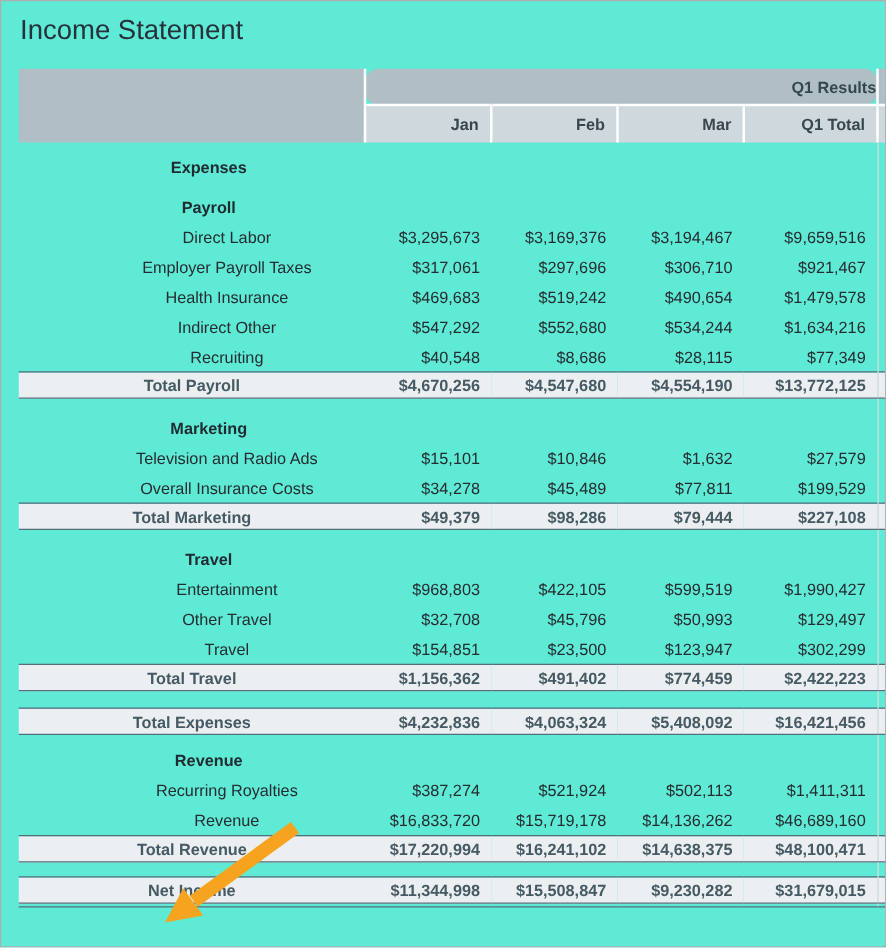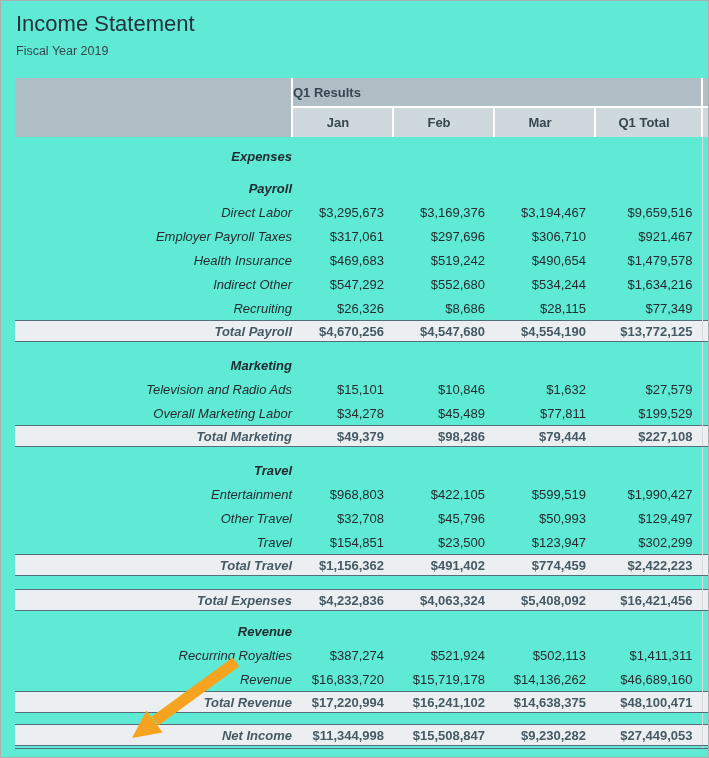--- a/index.html
+++ b/index.html
@@ -81,7 +81,6 @@
 
 <div class="screen">
   <h1 class="page-title">Income Statement</h1>
-  <div class="page-subtitle">Fiscal Year 2019</div>
 
   <table class="report">
     <colgroup>

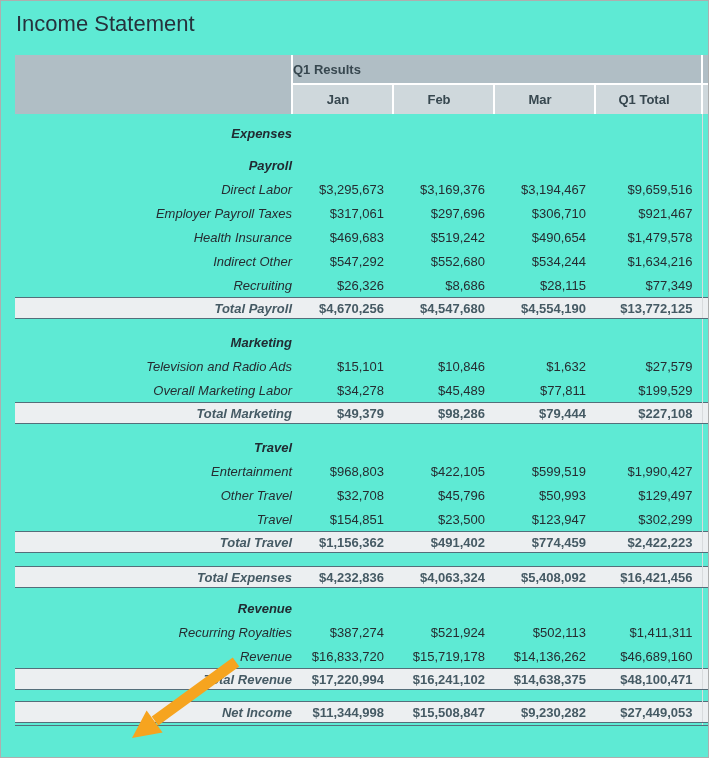--- a/index.html
+++ b/index.html
@@ -41,7 +41,7 @@
   th.corner{background:#b0bec5;}
   th.group{
     background:#b0bec5;color:#37474f;font-weight:700;
-    text-align:left;border-left:2px solid #fff;font-size:13px;
+    text-align:right;border-left:2px solid #fff;font-size:13px;border-radius:11px;
   }
   th.hsliver-dark{background:#b0bec5;border-left:2px solid #fff;}
   tr.cols-row th{height:29px;padding:0;}

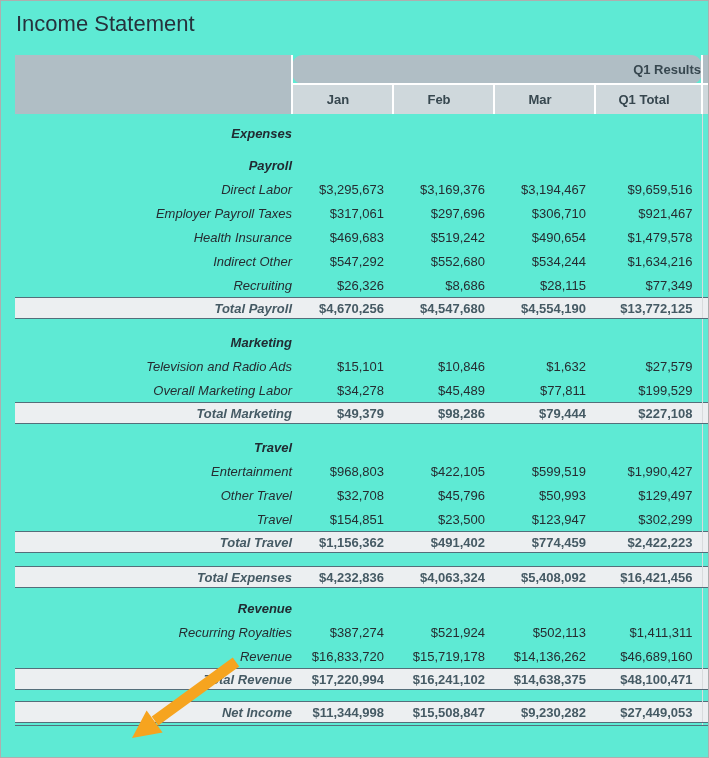--- a/index.html
+++ b/index.html
@@ -47,7 +47,7 @@
   tr.cols-row th{height:29px;padding:0;}
   tr.cols-row th.colh{
     background:#cfd8dc;color:#37474f;font-weight:700;
-    padding-right:9px;
+    text-align:right;padding-right:9px;
     border-left:2px solid #fff;border-top:2px solid #fff;
   }
   th.hsliver-light{background:#cfd8dc;border-left:2px solid #fff;border-top:2px solid #fff;}

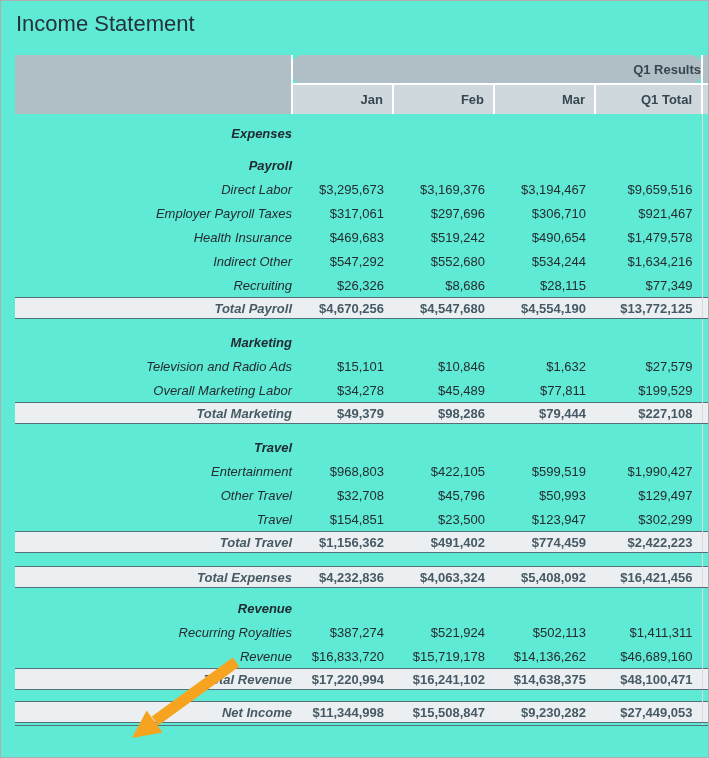--- a/index.html
+++ b/index.html
@@ -59,7 +59,7 @@
   tr.sp12 td{height:12px;} tr.sp13 td{height:13px;}
   tr.section td{height:23px;}
   tr.detail td{height:24px;}
-  td.lbl{text-align:right;font-style:italic;}
+  td.lbl{text-align:center;}
   td.num{text-align:right;padding-right:9px;color:#262c31;}
   .ind-section{padding-left:27px;font-weight:700;color:#212b32;}
   .ind-detail{padding-left:56px;color:#262c31;}

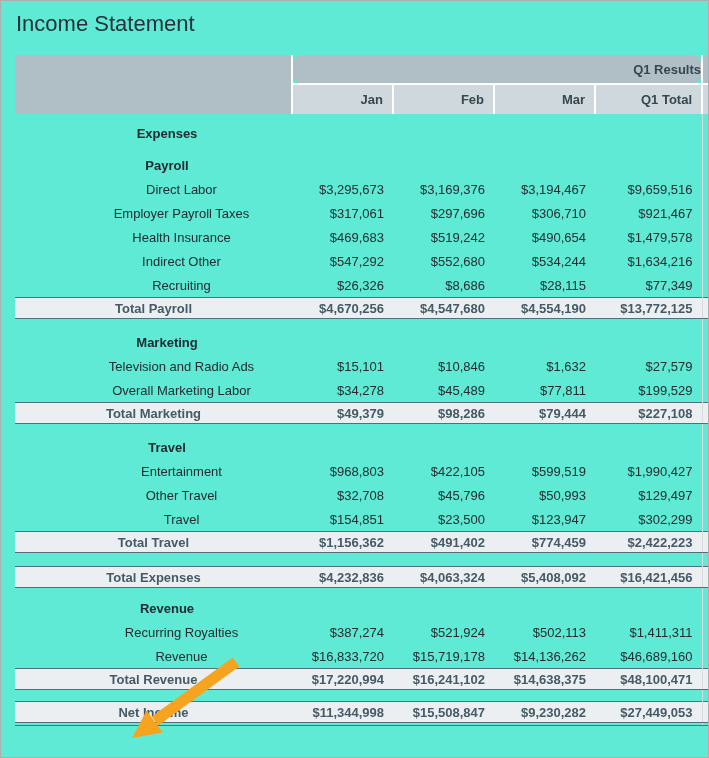--- a/index.html
+++ b/index.html
@@ -167,7 +167,7 @@
       </tr>
       <tr class="detail">
         <td class="lbl ind-detail">Recruiting</td>
-        <td class="num">$26,326</td>
+        <td class="num">$40,548</td>
         <td class="num">$8,686</td>
         <td class="num">$28,115</td>
         <td class="num">$77,349</td>

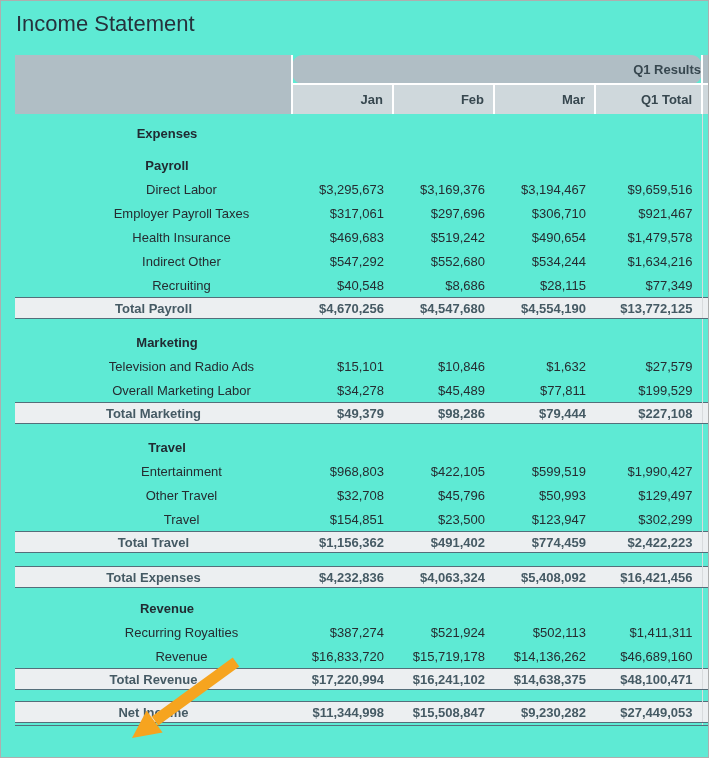--- a/index.html
+++ b/index.html
@@ -204,7 +204,7 @@
         <td class="edge"></td>
       </tr>
       <tr class="detail">
-        <td class="lbl ind-detail">Overall Marketing Labor</td>
+        <td class="lbl ind-detail">Overall Insurance Costs</td>
         <td class="num">$34,278</td>
         <td class="num">$45,489</td>
         <td class="num">$77,811</td>

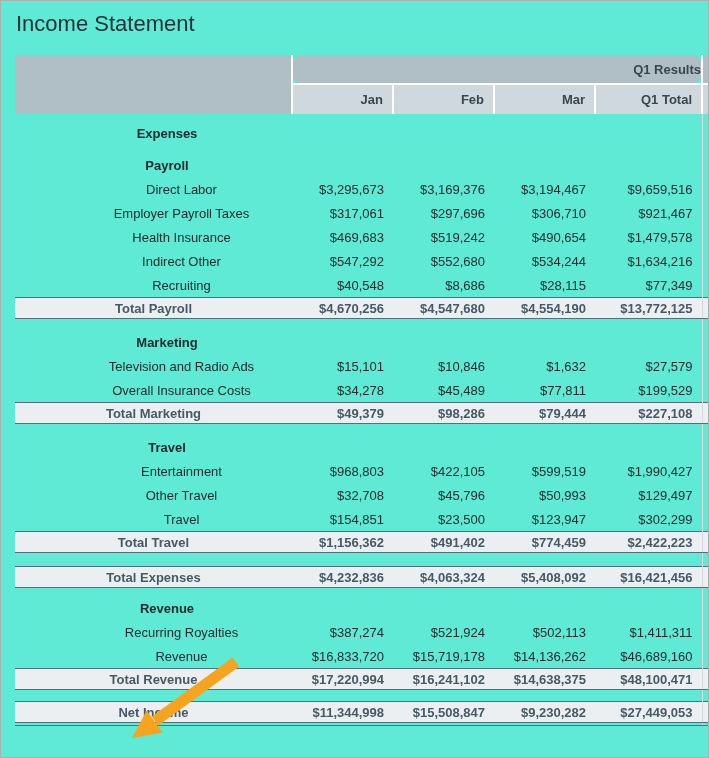--- a/index.html
+++ b/index.html
@@ -328,7 +328,7 @@
         <td class="num">$11,344,998</td>
         <td class="num">$15,508,847</td>
         <td class="num">$9,230,282</td>
-        <td class="num">$27,449,053</td>
+        <td class="num">$31,679,015</td>
         <td class="edge"></td>
       </tr>
       <tr class="dbl">

